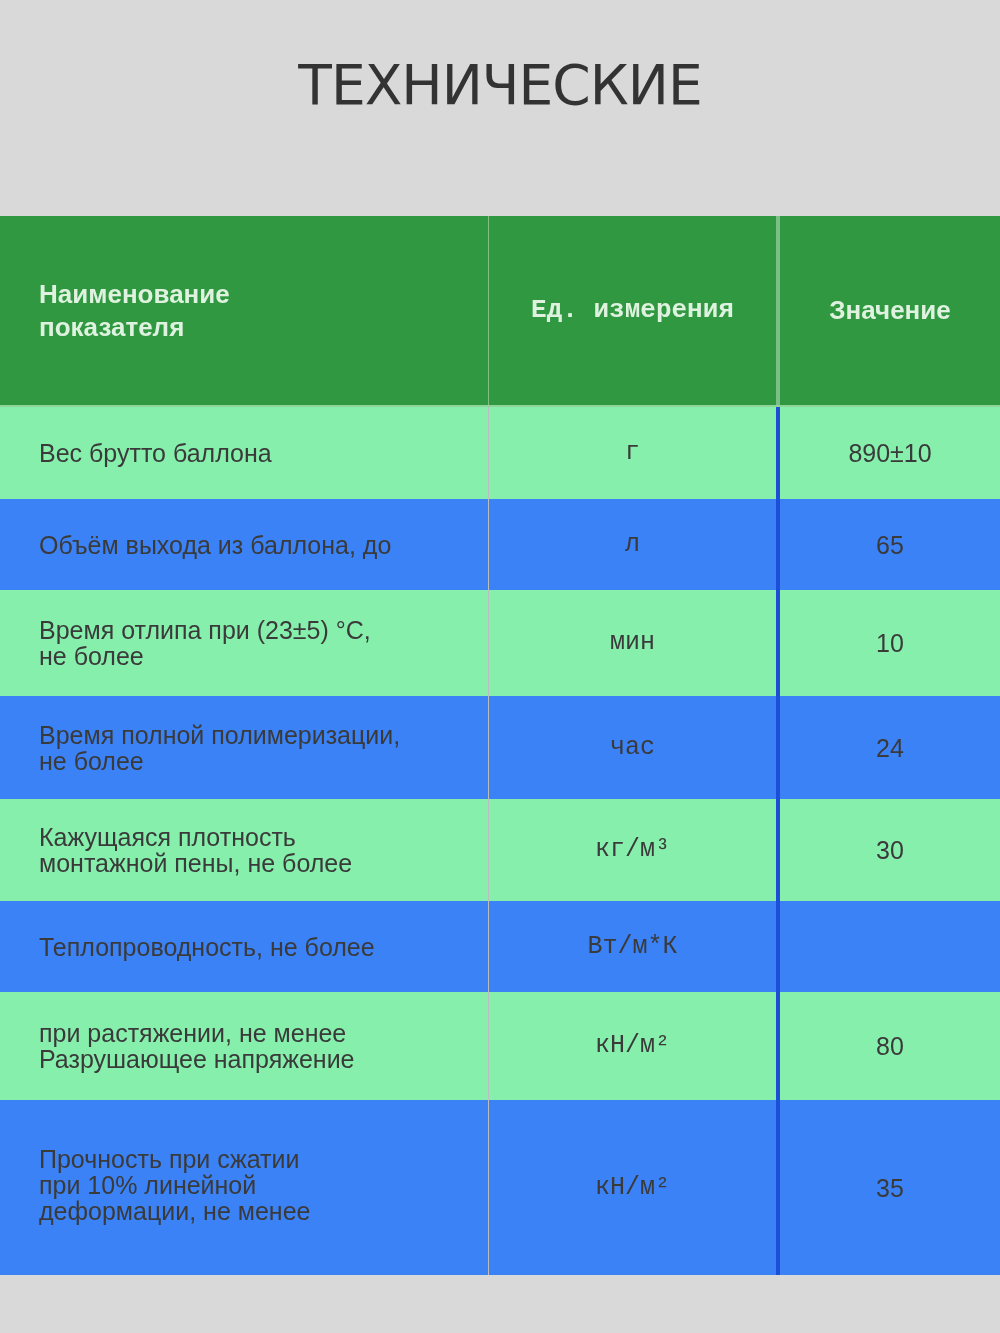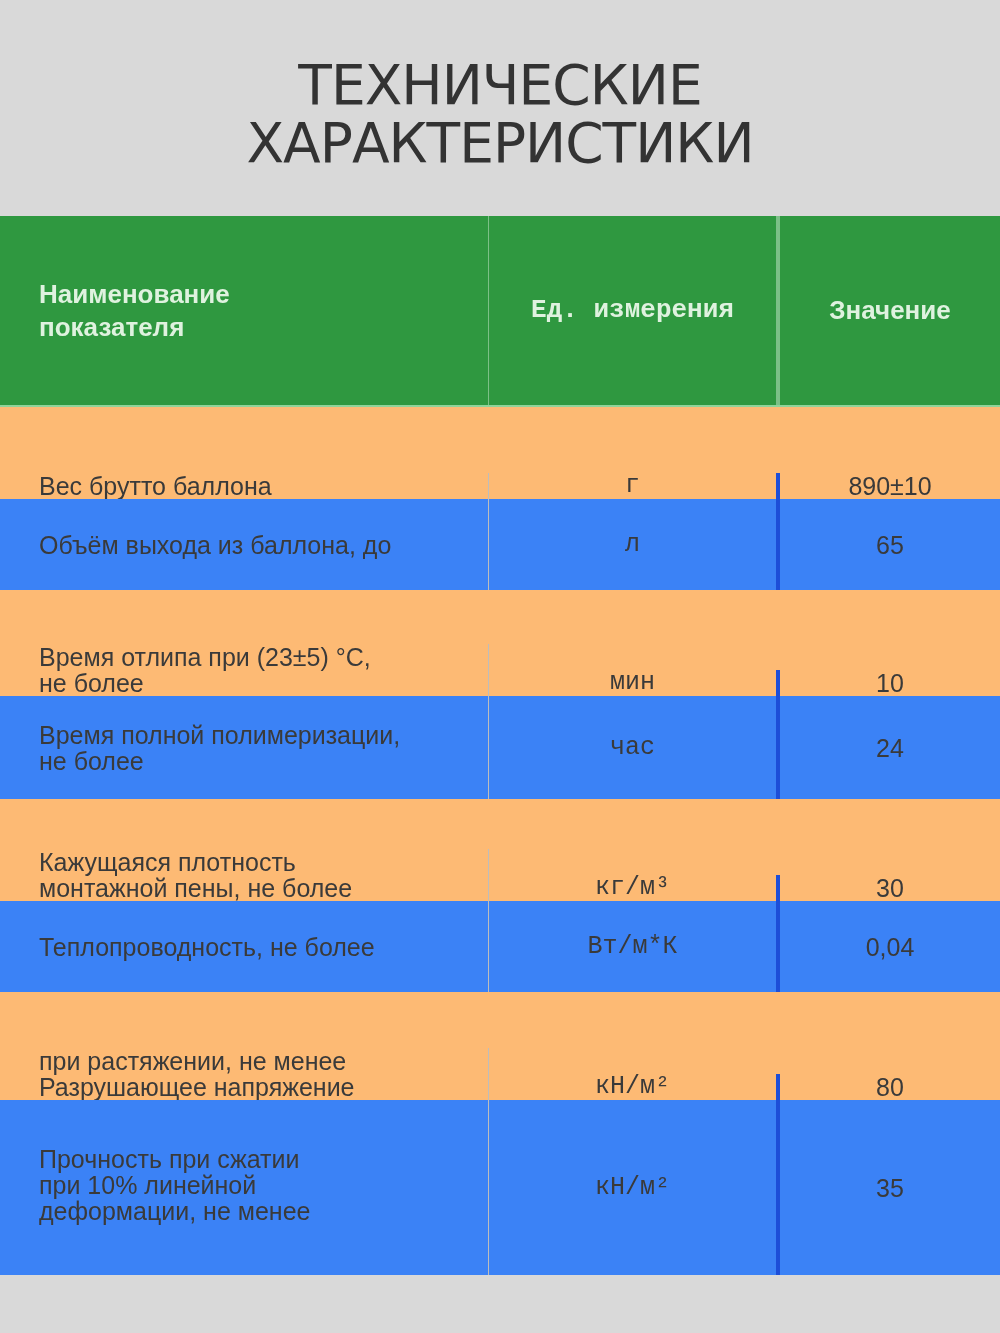--- a/index.html
+++ b/index.html
@@ -32,7 +32,6 @@
 
 <div class="title">
   <div>ТЕХНИЧЕСКИЕ</div>
-  <div>ХАРАКТЕРИСТИКИ</div>
 </div>
 
 <div class="table">

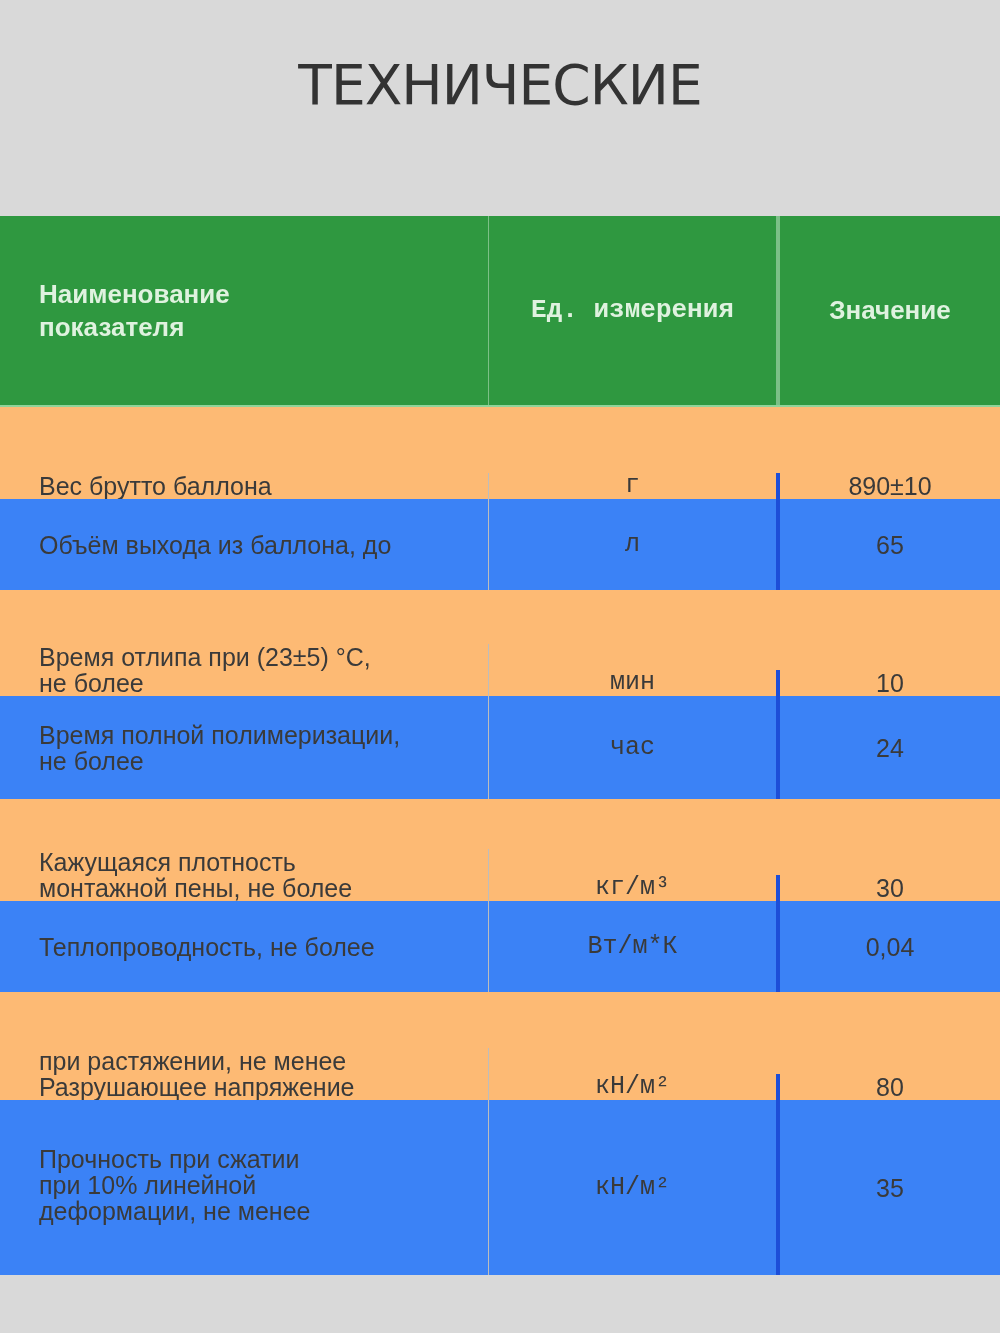--- a/index.html
+++ b/index.html
@@ -23,7 +23,7 @@
   .header .cell { color:#dff2df; font-weight:bold; font-size:26px; line-height:33px; border-right-color:#7cc087; }
   .header .c1 { }
   .body-row .cell { font-size:25px; line-height:26px; color:#3a3a3a; }
-  .light { background:#fdba74;align-items:flex-end; }
+  .light { background:#86efac; }
   .dark { background:#3b82f6; }
   .sep { border-top:2px solid #8fd49a; }
 </style>

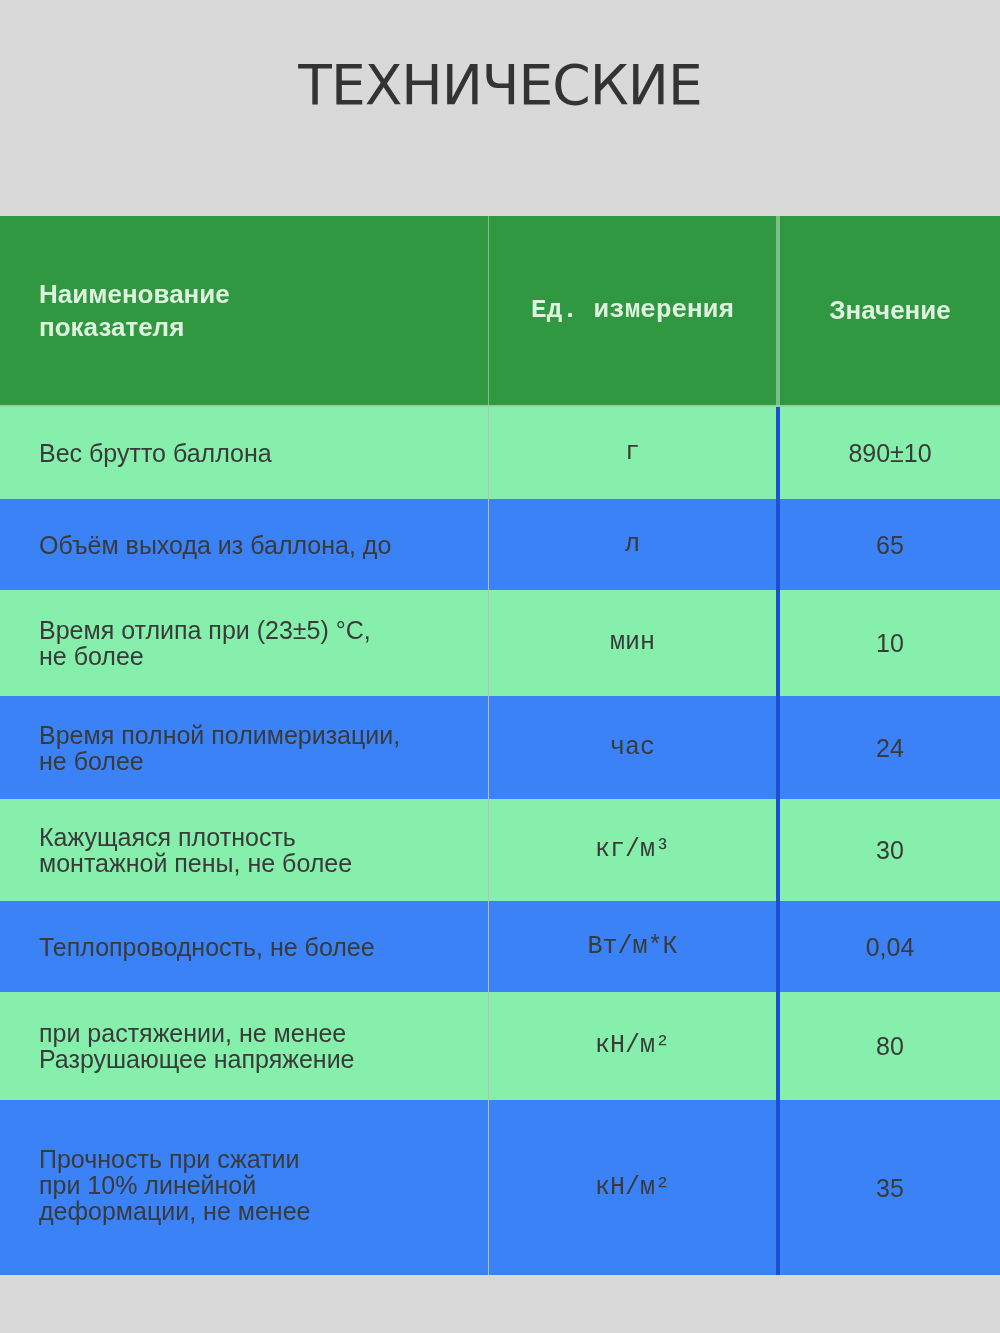--- a/index.html
+++ b/index.html
@@ -106,7 +106,6 @@
     </div>
       </div>
     <div class="cell c2">Вт/м*К</div>
-    <div class="cell c3">0,04</div>
   </div>
 
   <div class="row body-row light" style="height:108px">

